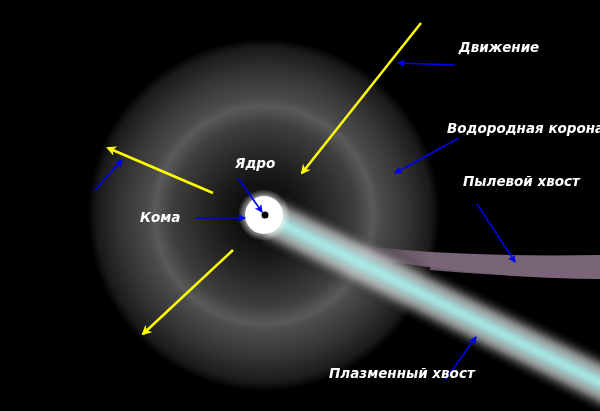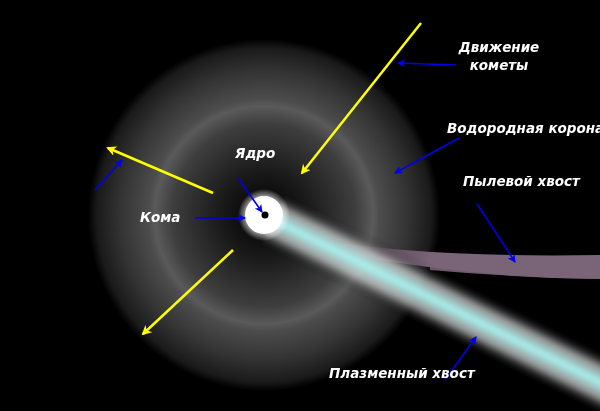--- a/index.html
+++ b/index.html
@@ -92,7 +92,6 @@
 
   <div class="label" style="left:455px; top:38px; width:88px;">
     <div>Движение</div>
-    <div>кометы</div>
   </div>
 
   <div class="label" style="left:447px; top:119px;">Водородная корона</div>

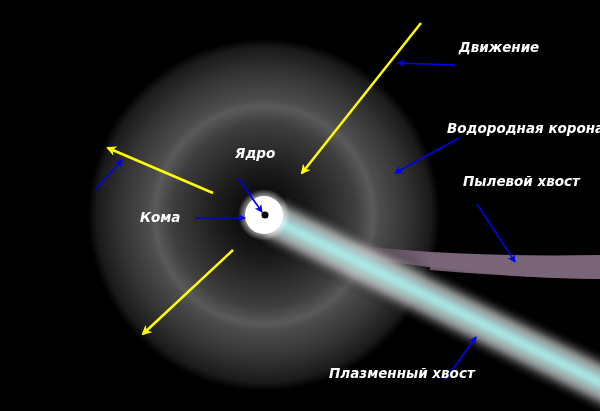--- a/index.html
+++ b/index.html
@@ -100,7 +100,7 @@
 
   <div class="label" style="left:329px; top:364px;">Плазменный хвост</div>
 
-  <div class="label" style="left:235px; top:144px;">Ядро</div>
+  <div class="label" style="left:235px; top:154px;">Ядро</div>
 
   <div class="label" style="left:140px; top:208px;">Кома</div>
 

